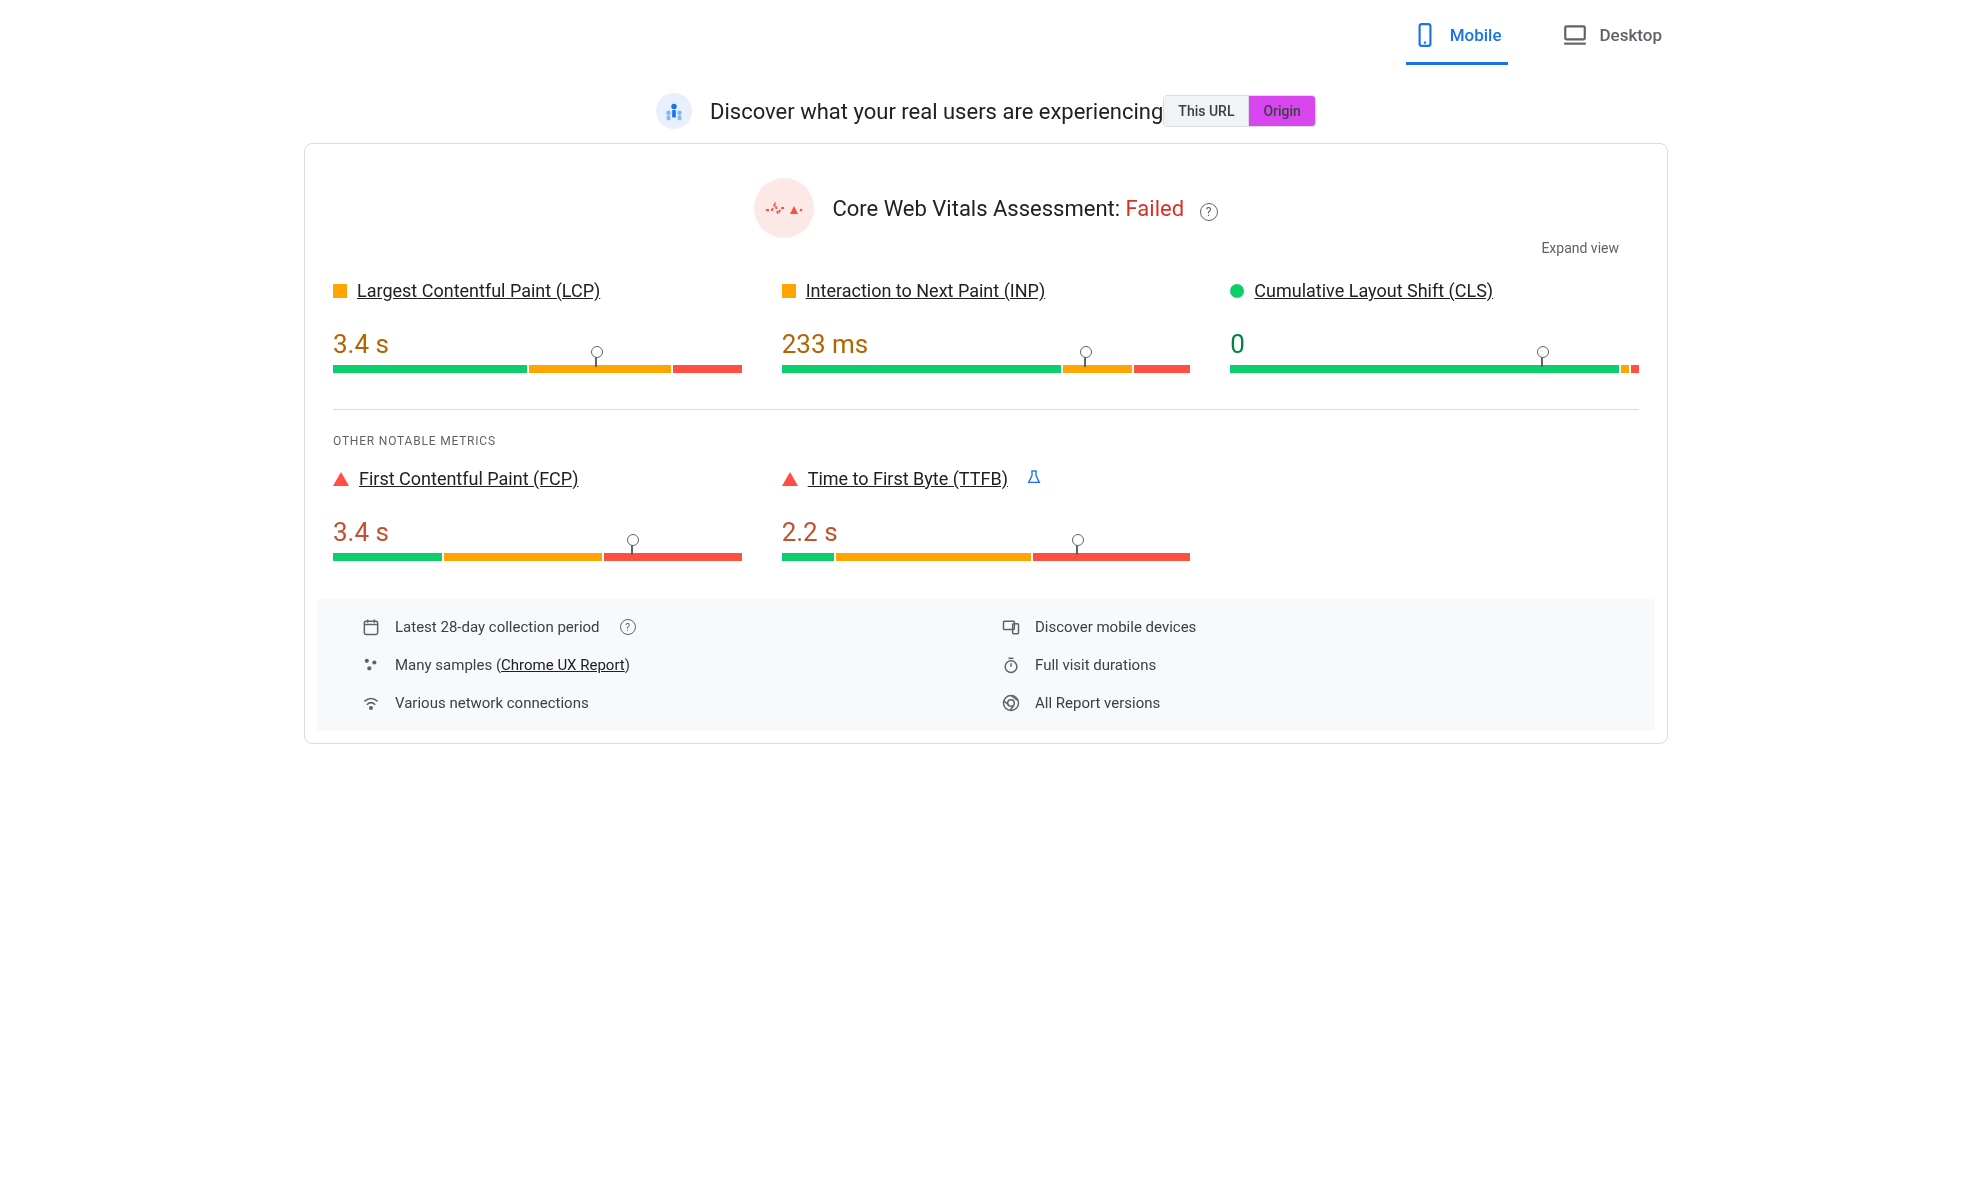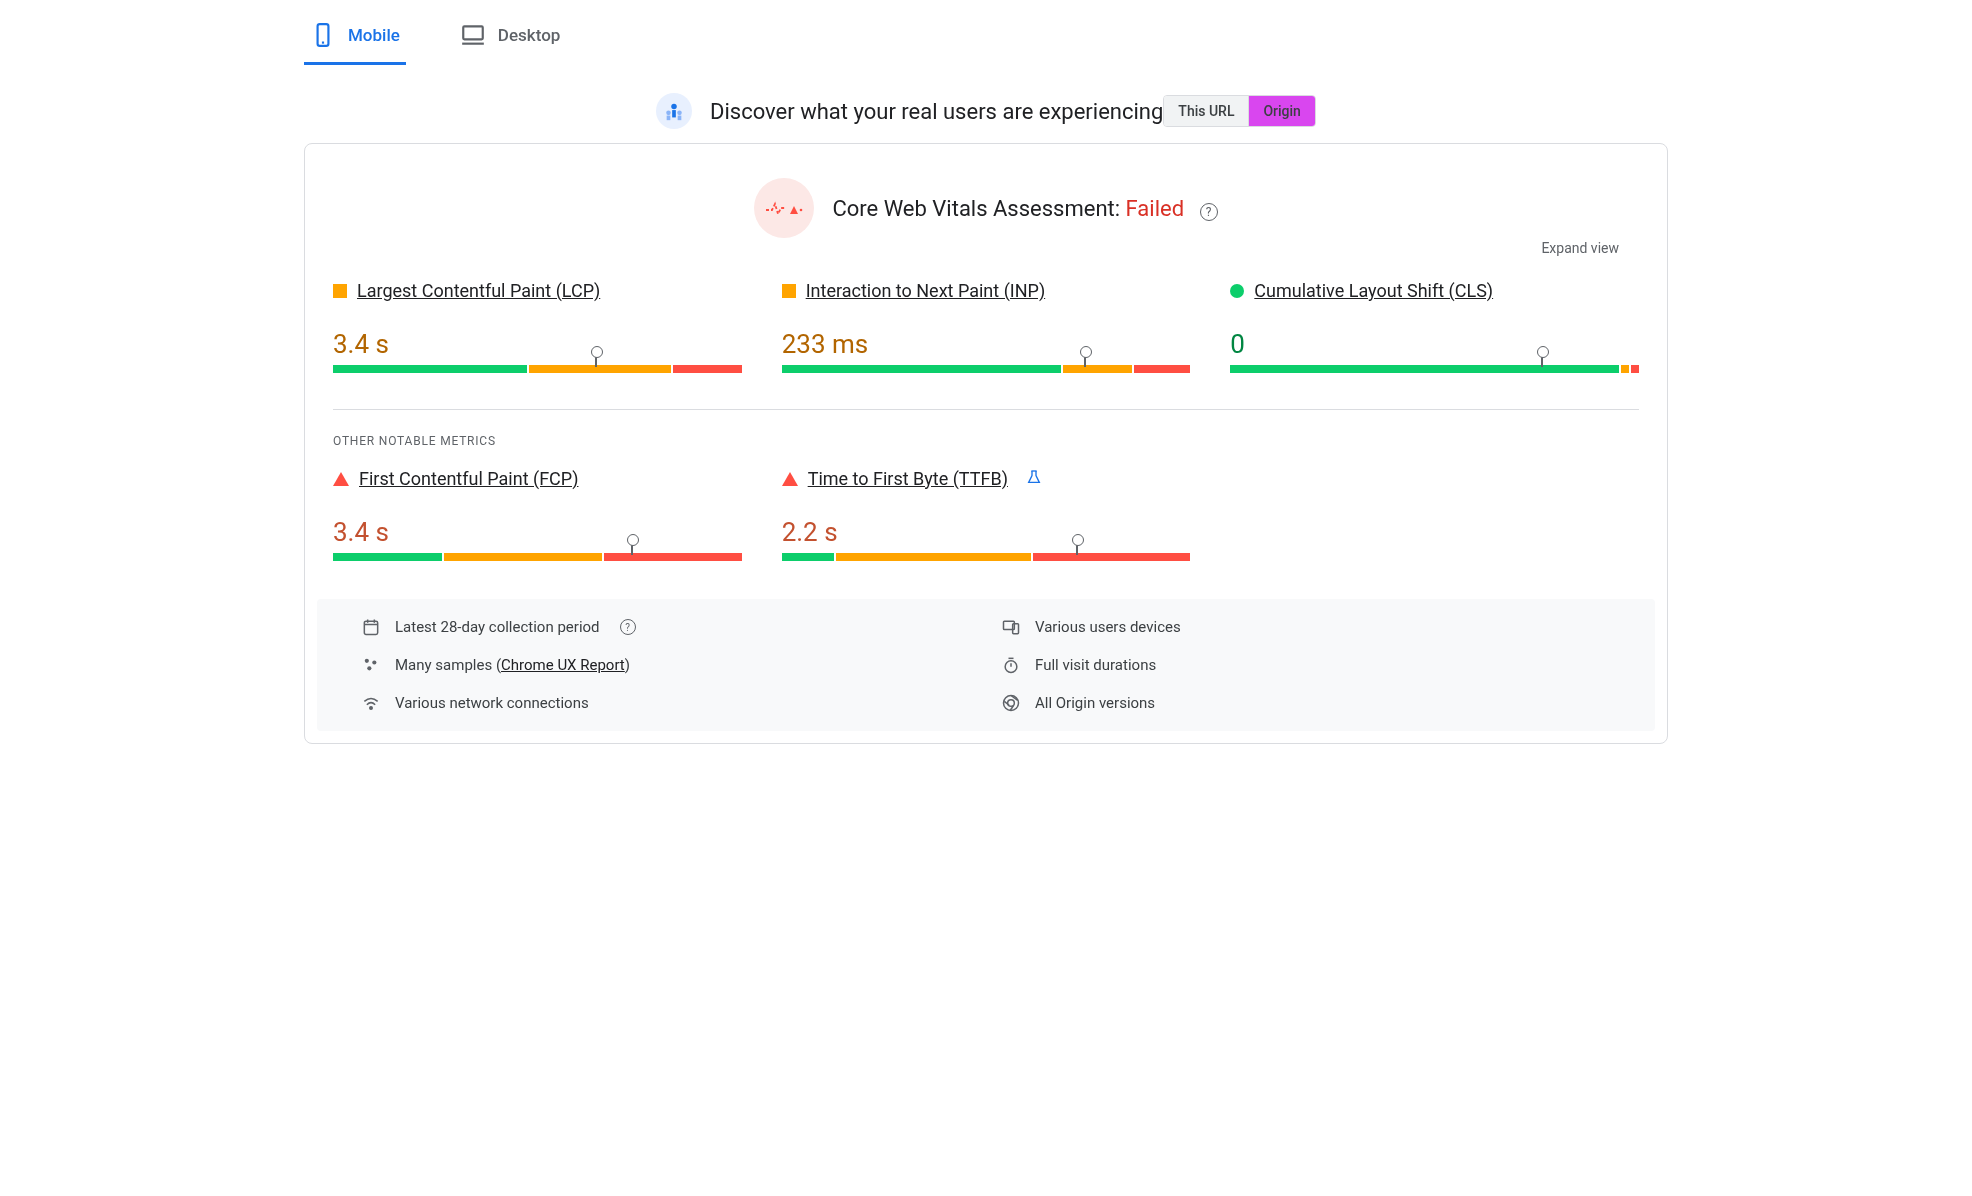--- a/index.html
+++ b/index.html
@@ -26,7 +26,7 @@
   }
   .page{width:1396px;margin:0 auto;padding:0 16px 24px;}
   
-  .tabs{display:flex;justify-content:flex-start;gap:48px;padding:12px 0 0;}
+  .tabs{display:flex;justify-content:flex-end;gap:48px;padding:12px 0 0;}
   .tab{display:flex;align-items:center;gap:12px;padding:10px 6px 14px;font-size:17px;font-weight:500;color:var(--muted);cursor:pointer;border-bottom:3px solid transparent;}
   .tab.active{color:var(--blue);border-bottom-color:var(--blue);}
   .tab .icon{width:26px;height:26px;display:flex;align-items:center;justify-content:center;}

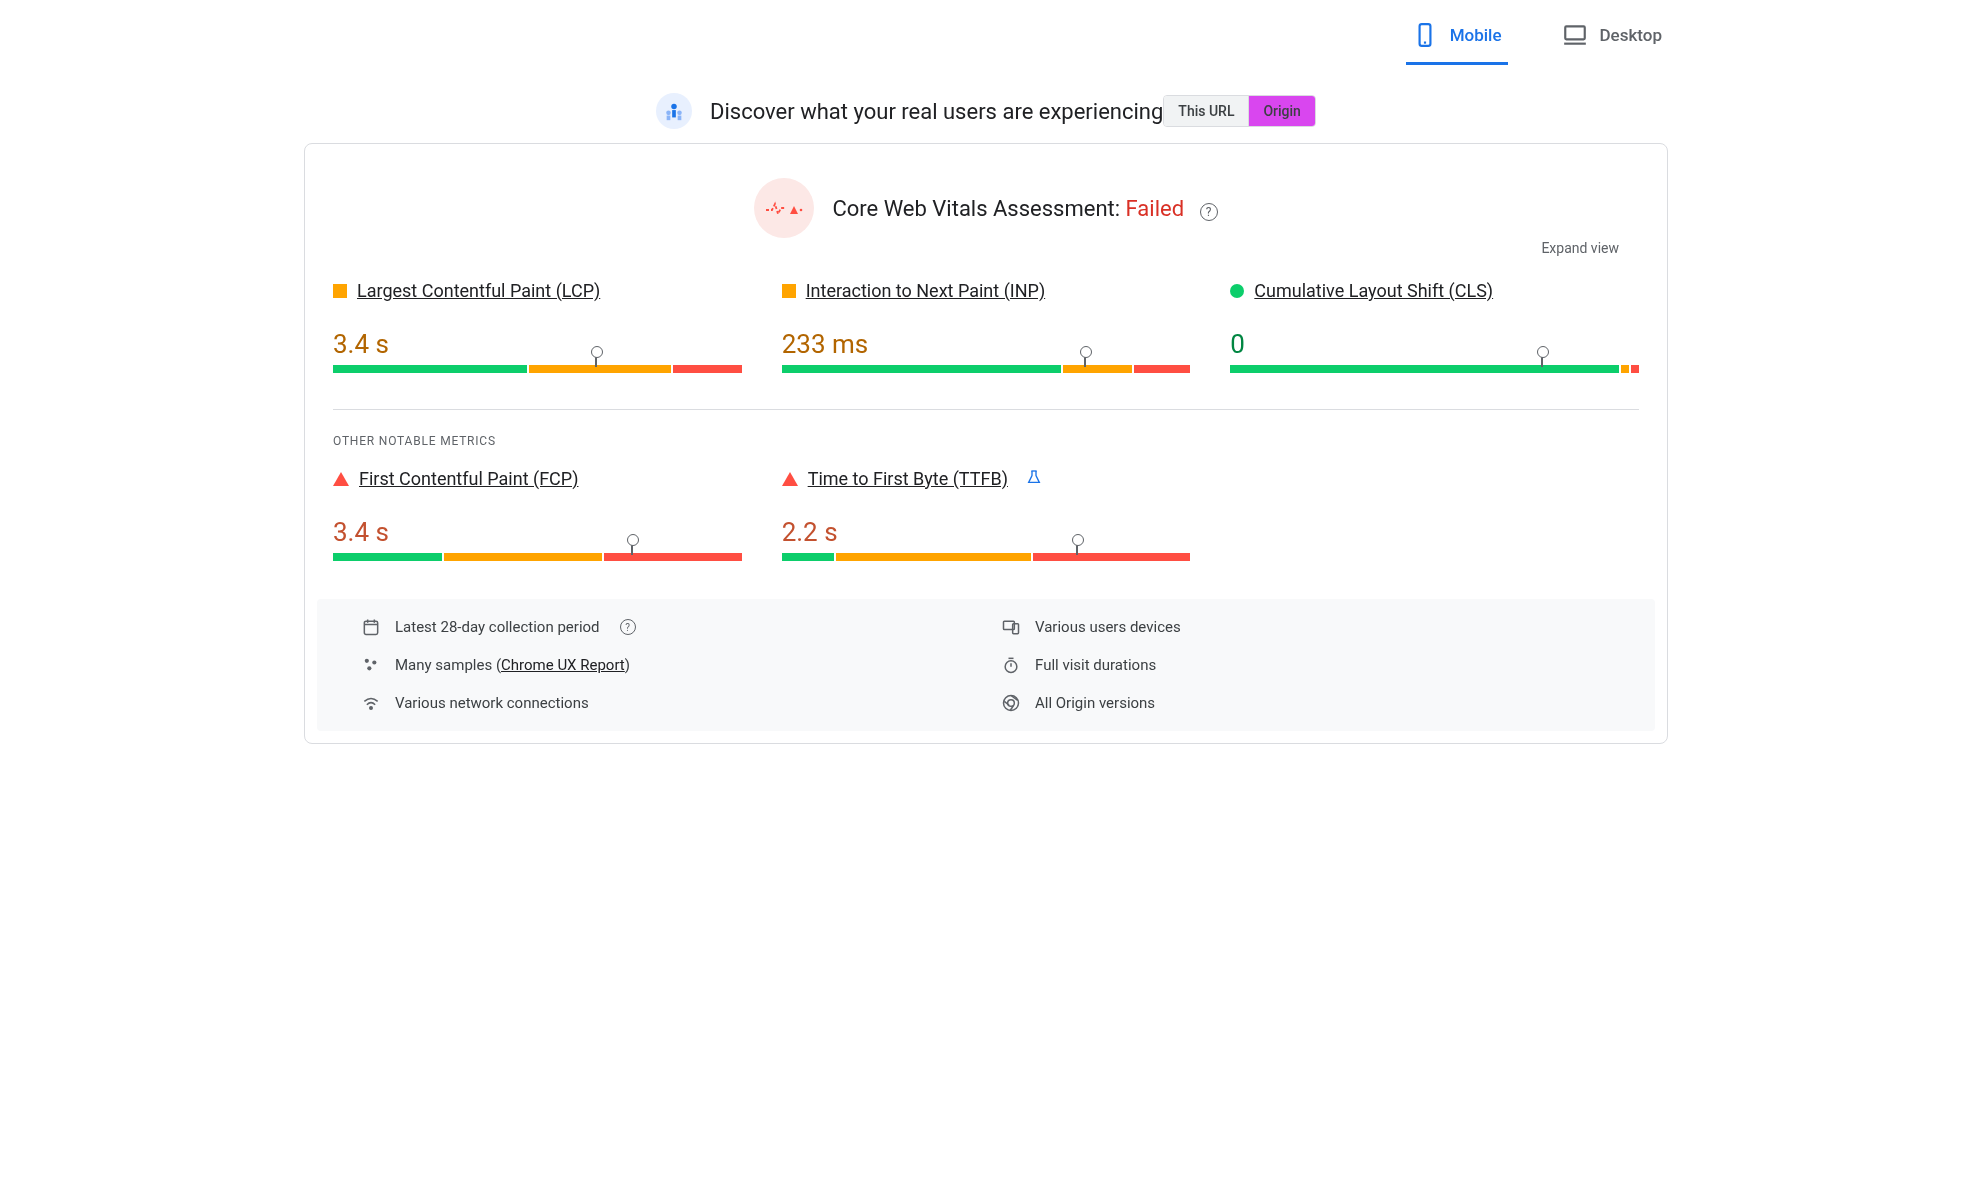--- a/index.html
+++ b/index.html
@@ -271,7 +271,7 @@
               <rect x="14" y="8" width="7" height="12" rx="1"></rect>
             </svg>
           </span>
-        <span>Various users devices</span>
+        <span>Discover mobile devices</span>
       </div>
       <div class="info-item">
         <span class="ico">

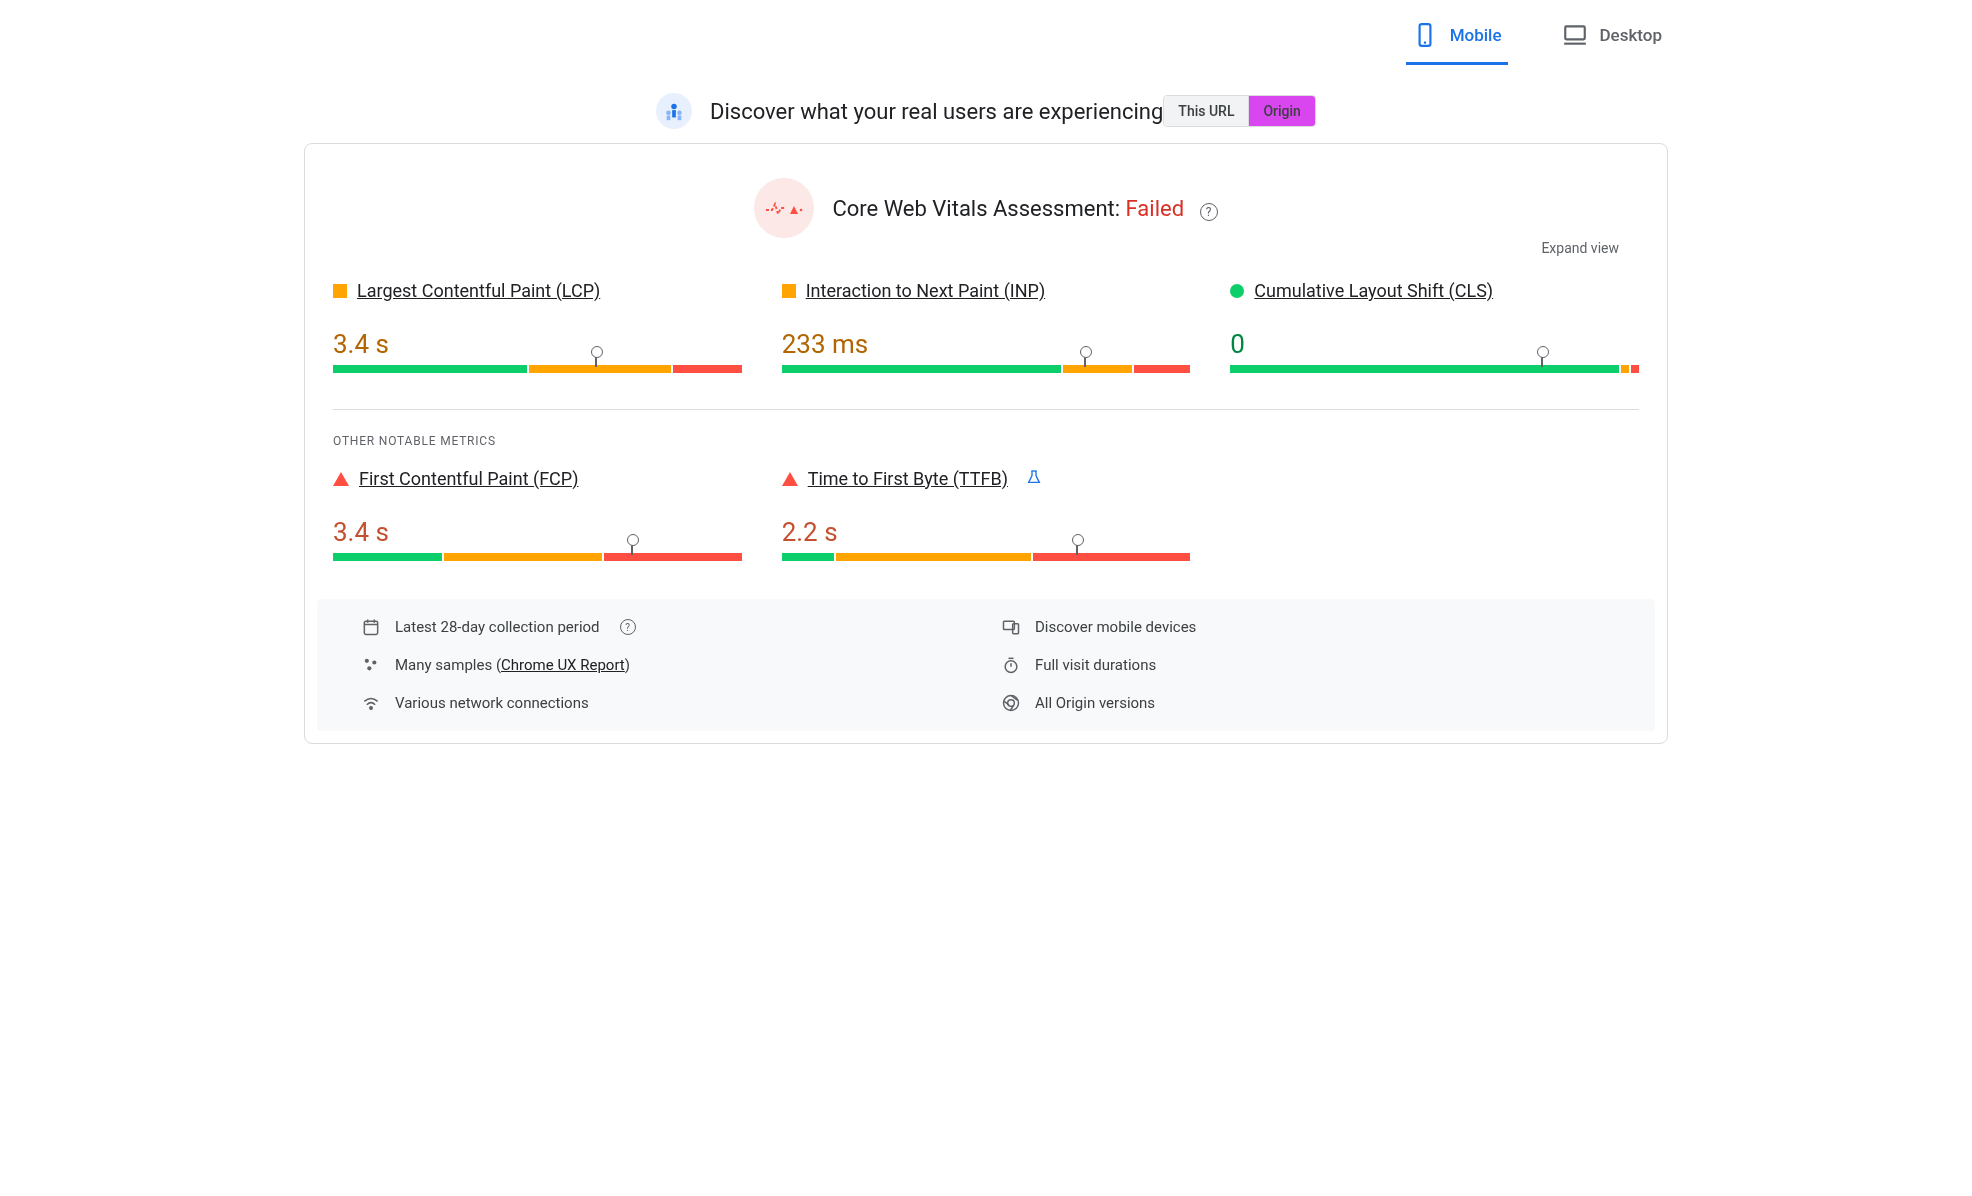--- a/index.html
+++ b/index.html
@@ -315,7 +315,7 @@
               <line x1="15" y1="15" x2="11" y2="21"></line>
             </svg>
           </span>
-        <span>All Origin versions</span>
+        <span>All Report versions</span>
       </div>
     </div>
 

